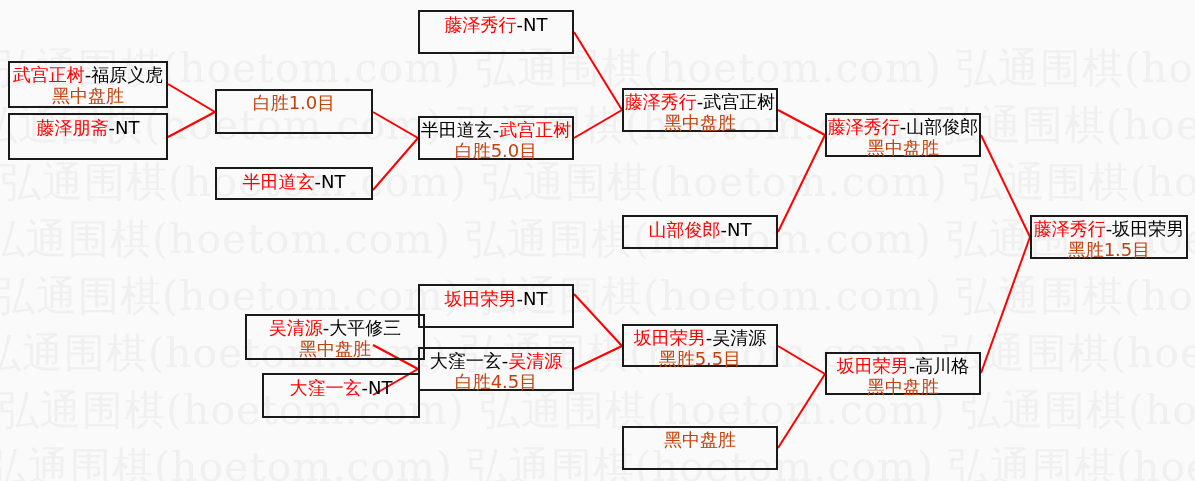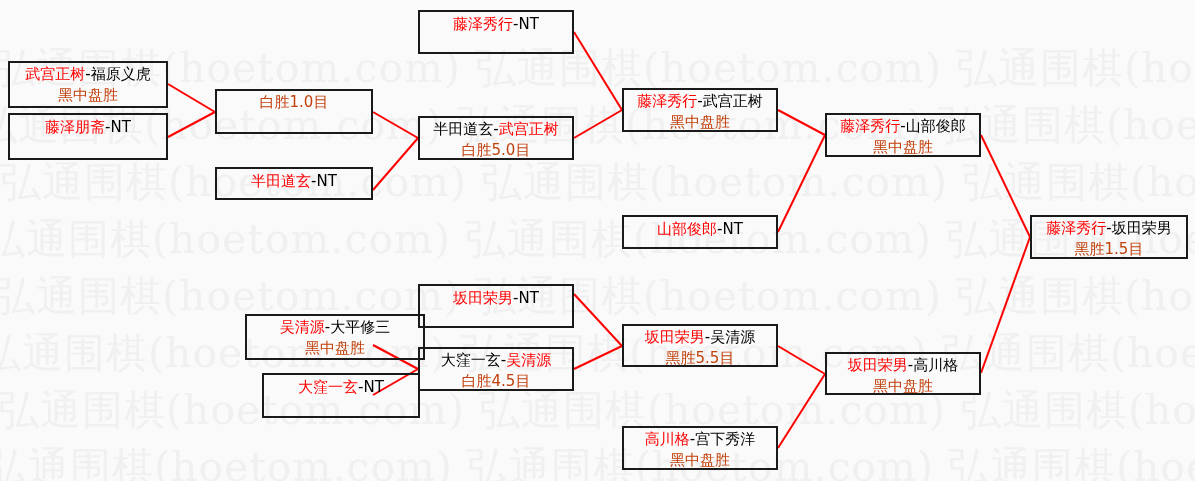--- a/index.html
+++ b/index.html
@@ -51,7 +51,7 @@
     background: transparent;
     border: 2px solid #1a1a1a;
     text-align: center;
-    font-size: 15px;
+    font-size: 18px;
     line-height: 21px;
     color: #000000;
     padding-top: 1px;

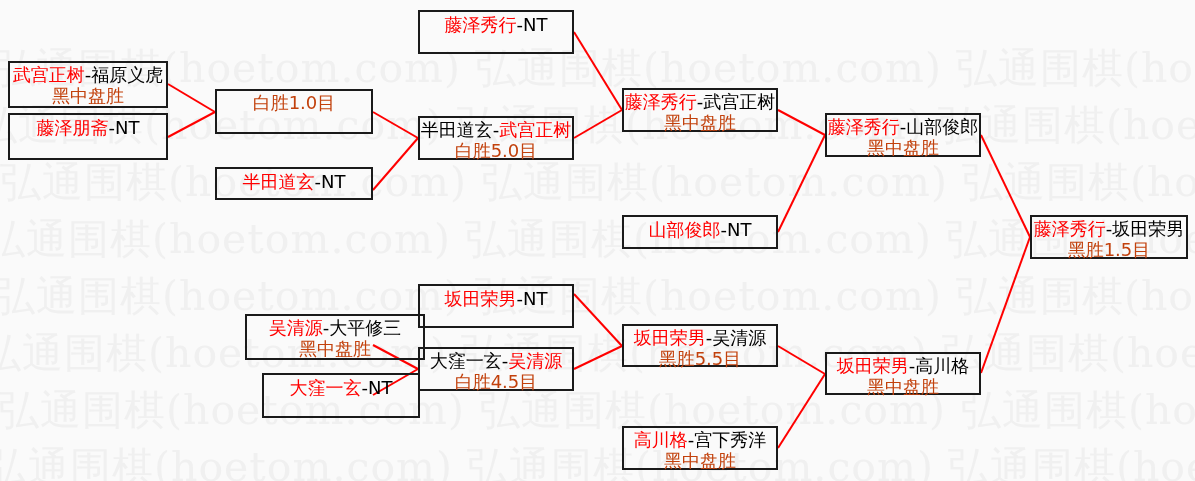--- a/index.html
+++ b/index.html
@@ -156,7 +156,6 @@
         <span class="ln res">黑胜5.5目</span>
       </div>
       <div class="node" style="left: 622px; top: 426px; width: 156px; height: 44px;">
-        <span class="ln"><span class="w">高川格</span><span class="l">-</span><span class="l">宫下秀洋</span></span>
         <span class="ln res">黑中盘胜</span>
       </div>
       <div class="node" style="left: 825px; top: 352px; width: 156px; height: 43px;">

